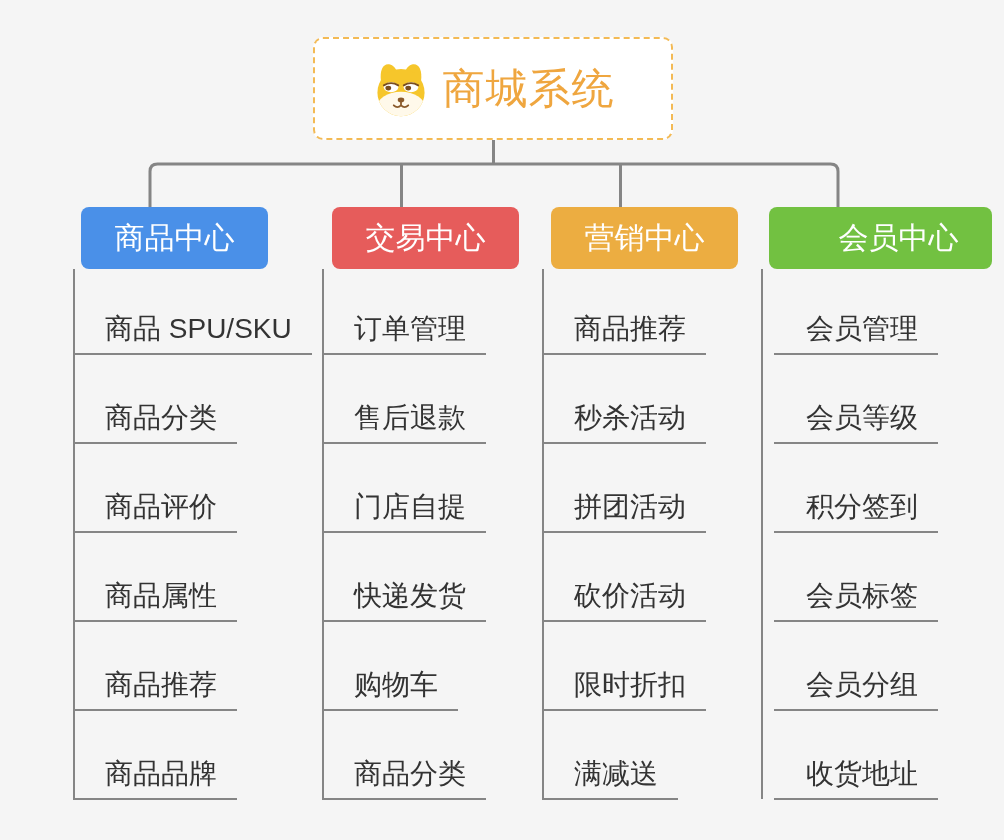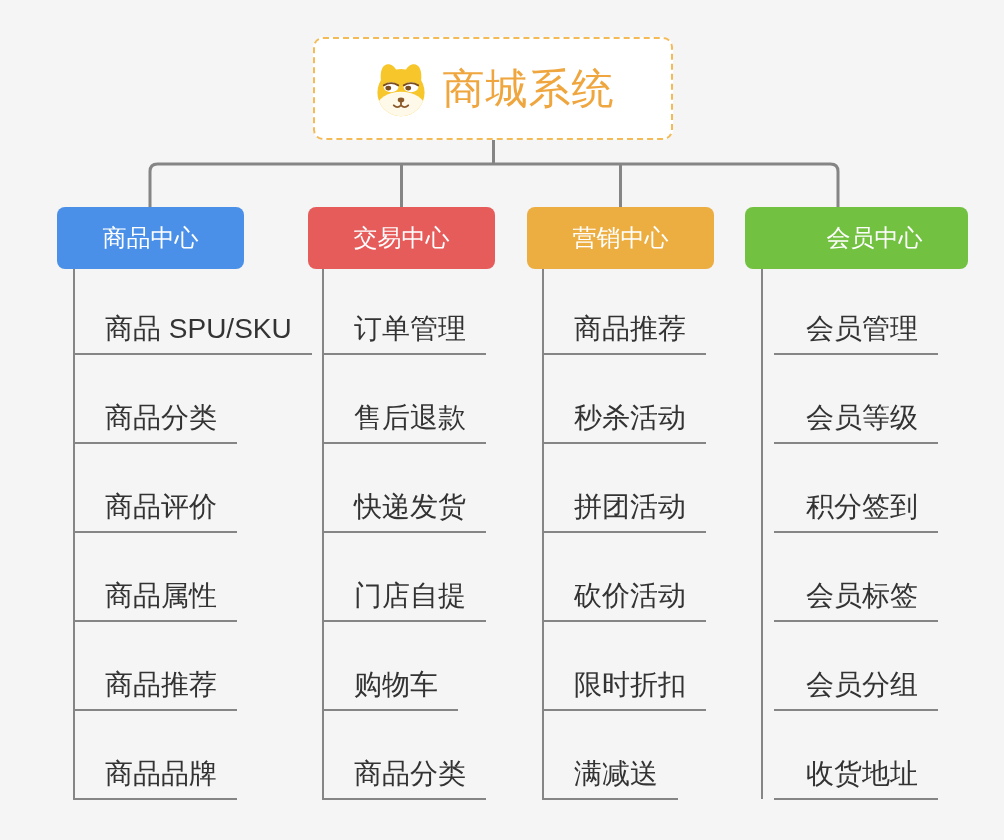--- a/index.html
+++ b/index.html
@@ -33,8 +33,9 @@
     position:absolute;top:207px;width:187px;height:62px;
     border-radius:8px;
     display:flex;align-items:center;justify-content:center;
-    color:#ffffff;font-size:24px;white-space:nowrap;
+    color:#ffffff;font-size:30px;white-space:nowrap;
     cursor:pointer;
+    margin-left:24px;
   }
   .branch-1{left:57px;}
   .branch-2{left:308px;}

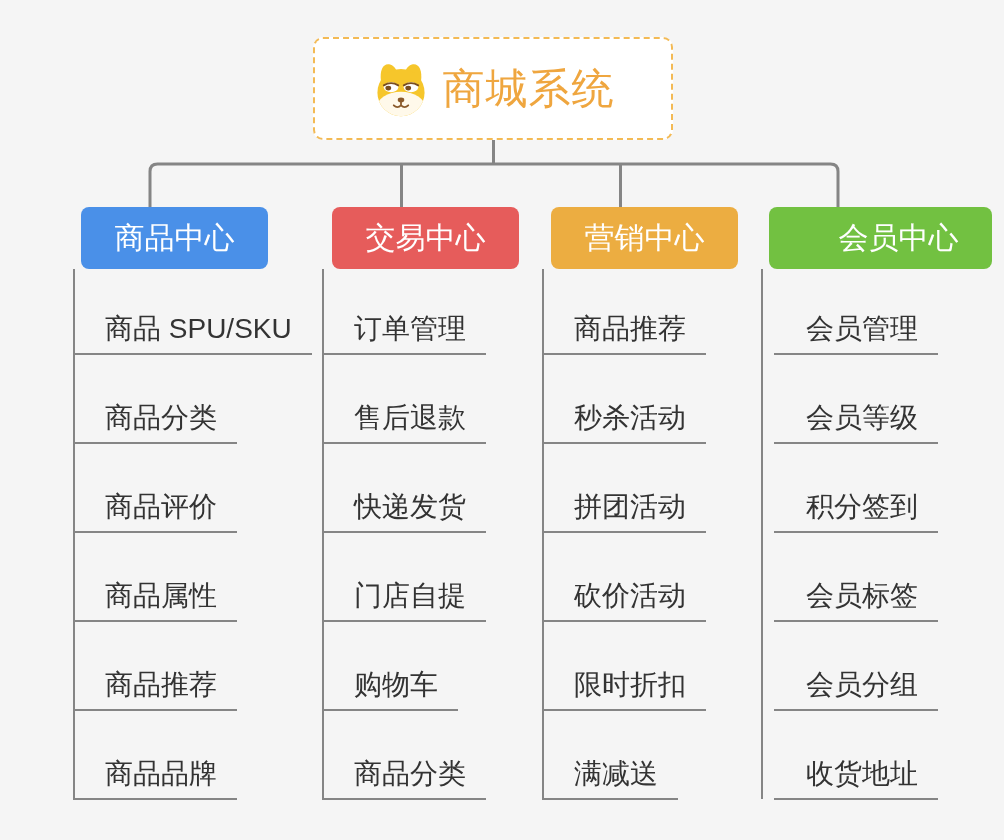--- a/index.html
+++ b/index.html
@@ -135,8 +135,8 @@
   <ul class="children children-2">
     <li>订单管理</li>
     <li>售后退款</li>
+    <li>门店自提</li>
     <li>快递发货</li>
-    <li>门店自提</li>
     <li>购物车</li>
     <li>商品分类</li>
   </ul>

